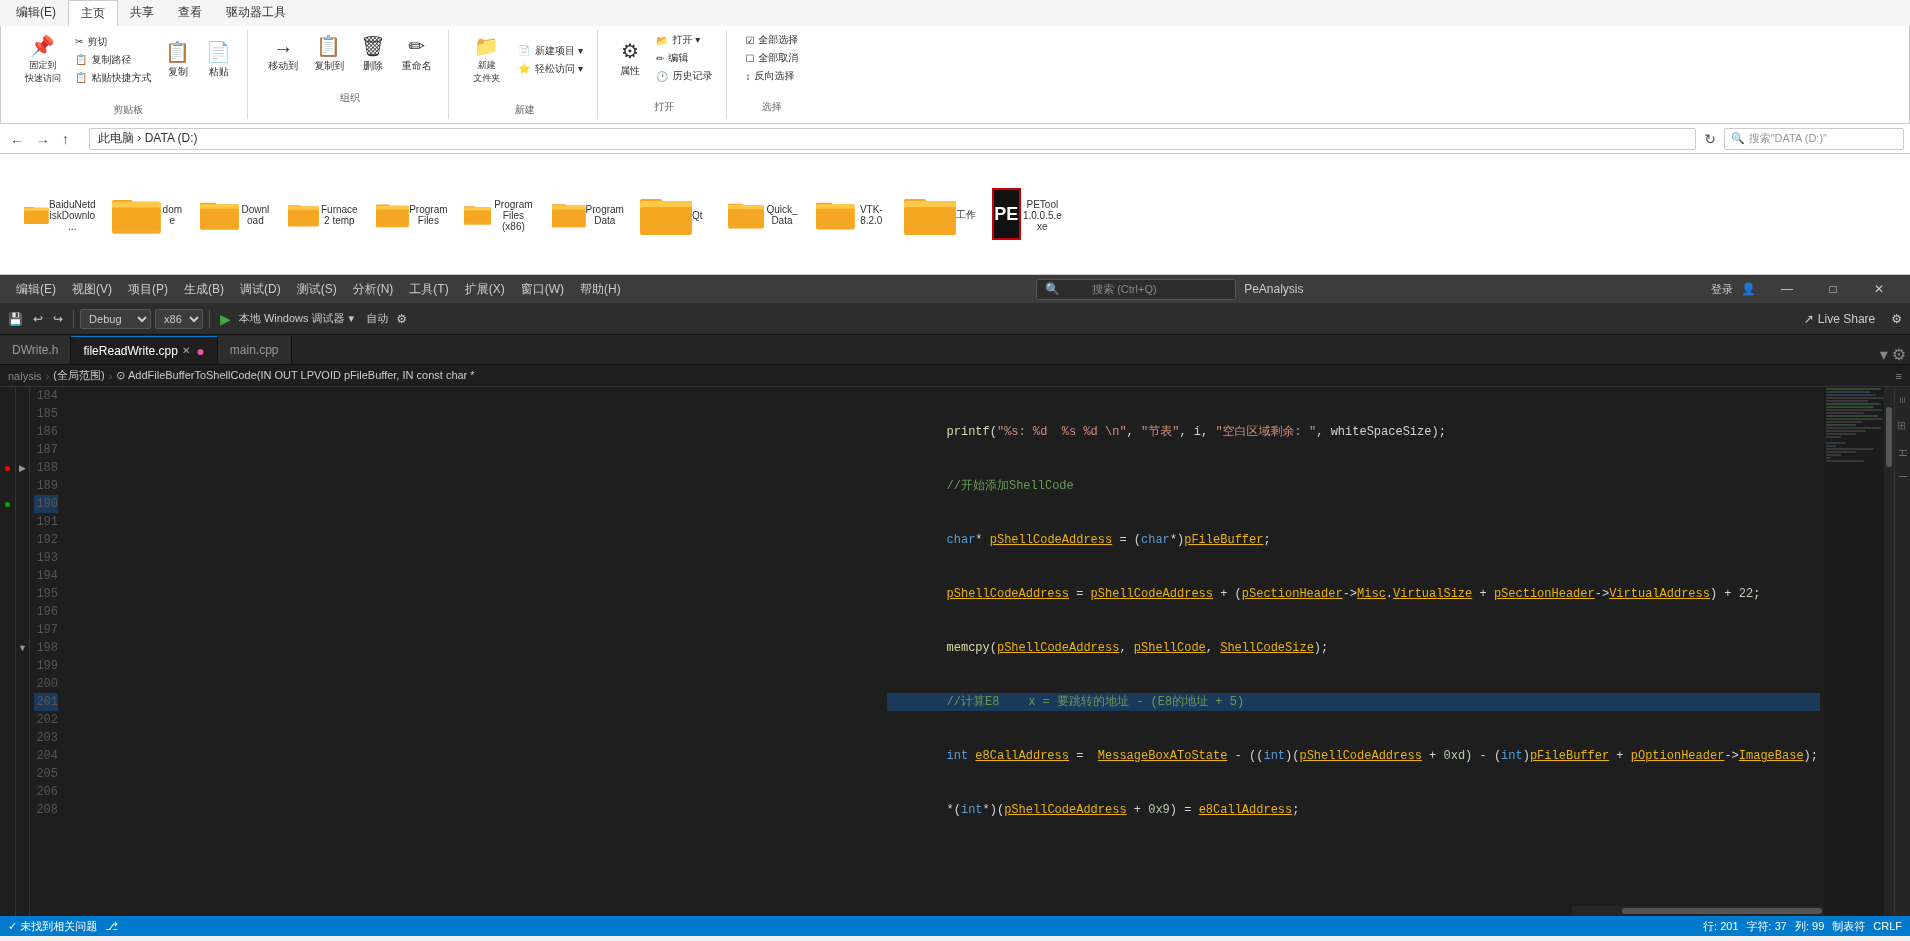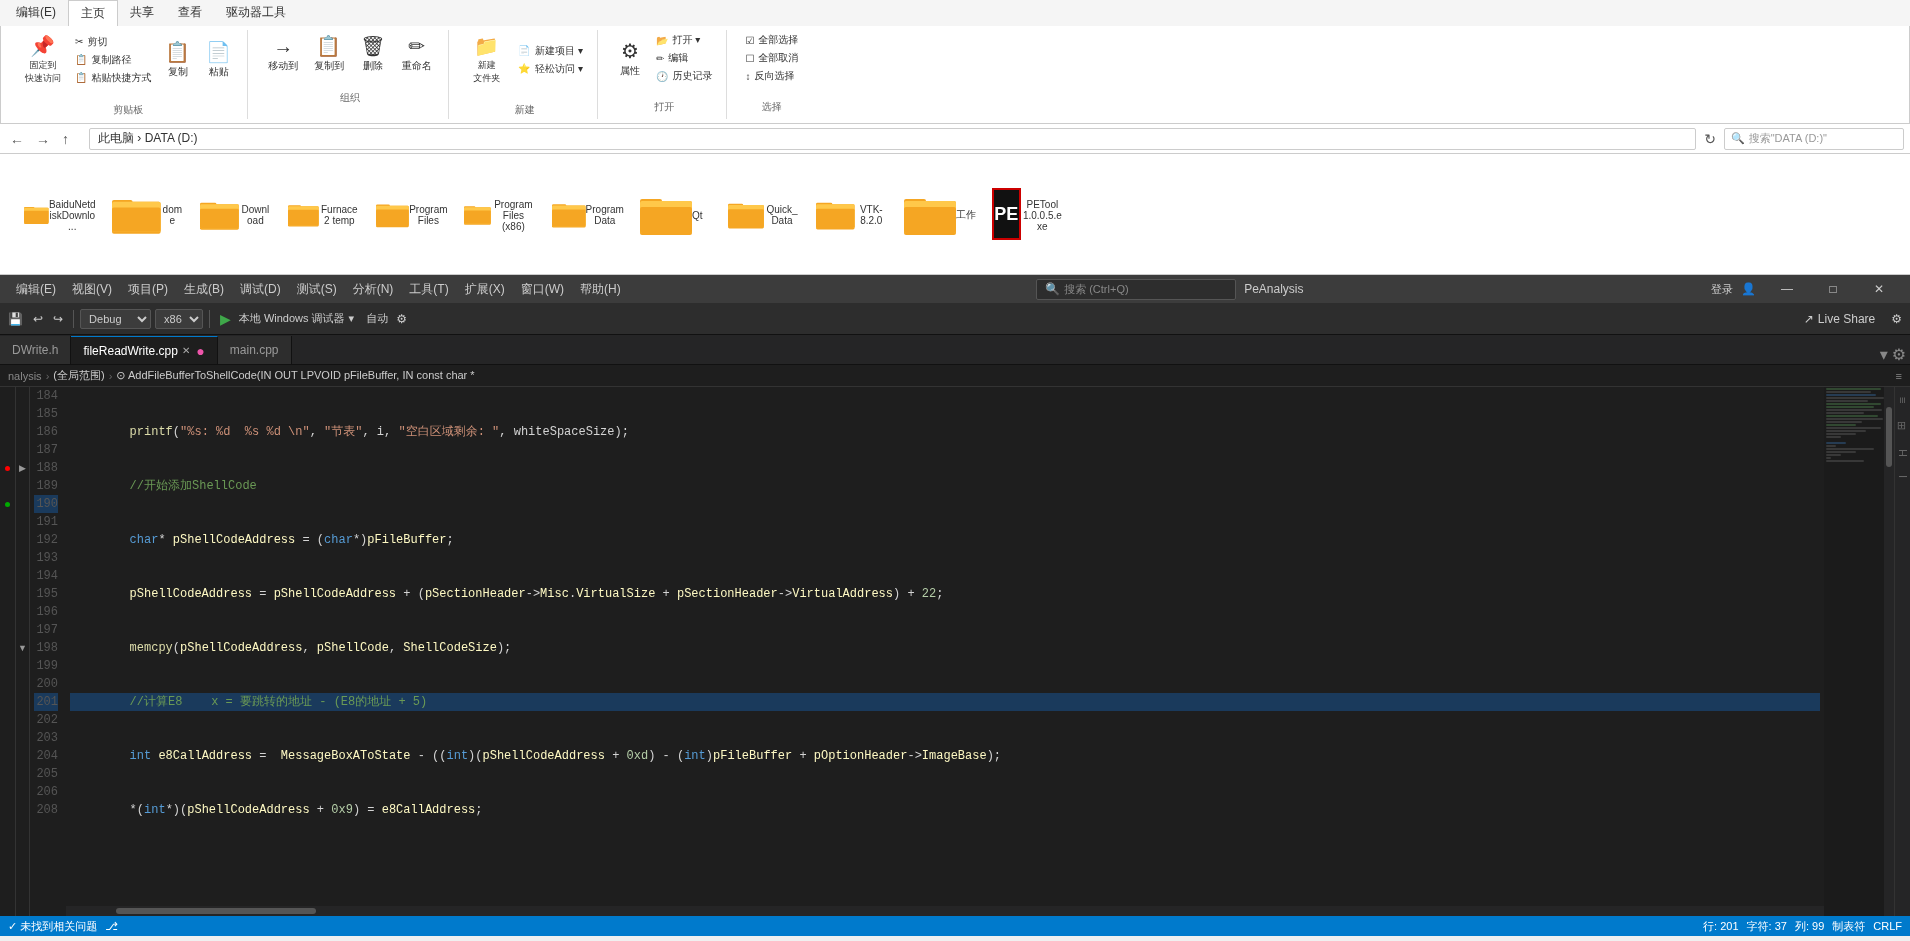--- a/index.html
+++ b/index.html
@@ -364,7 +364,7 @@
     <div style="display:flex;align-items:center;gap:8px;">
       <div style="background:#2d2d2d;border:1px solid #555;border-radius:2px;display:flex;align-items:center;padding:2px 8px;gap:4px;width:200px;">
         <span style="color:#888;font-size:12px;">🔍</span>
-        <span style="color:#888;font-size:11px;">搜索 (Ctrl+Q)</span>
+        <span style="color:#888;font-size:11px;margin-left:28px;">搜索 (Ctrl+Q)</span>
       </div>
       <span style="color:#ccc;font-size:12px;">PeAnalysis</span>
     </div>

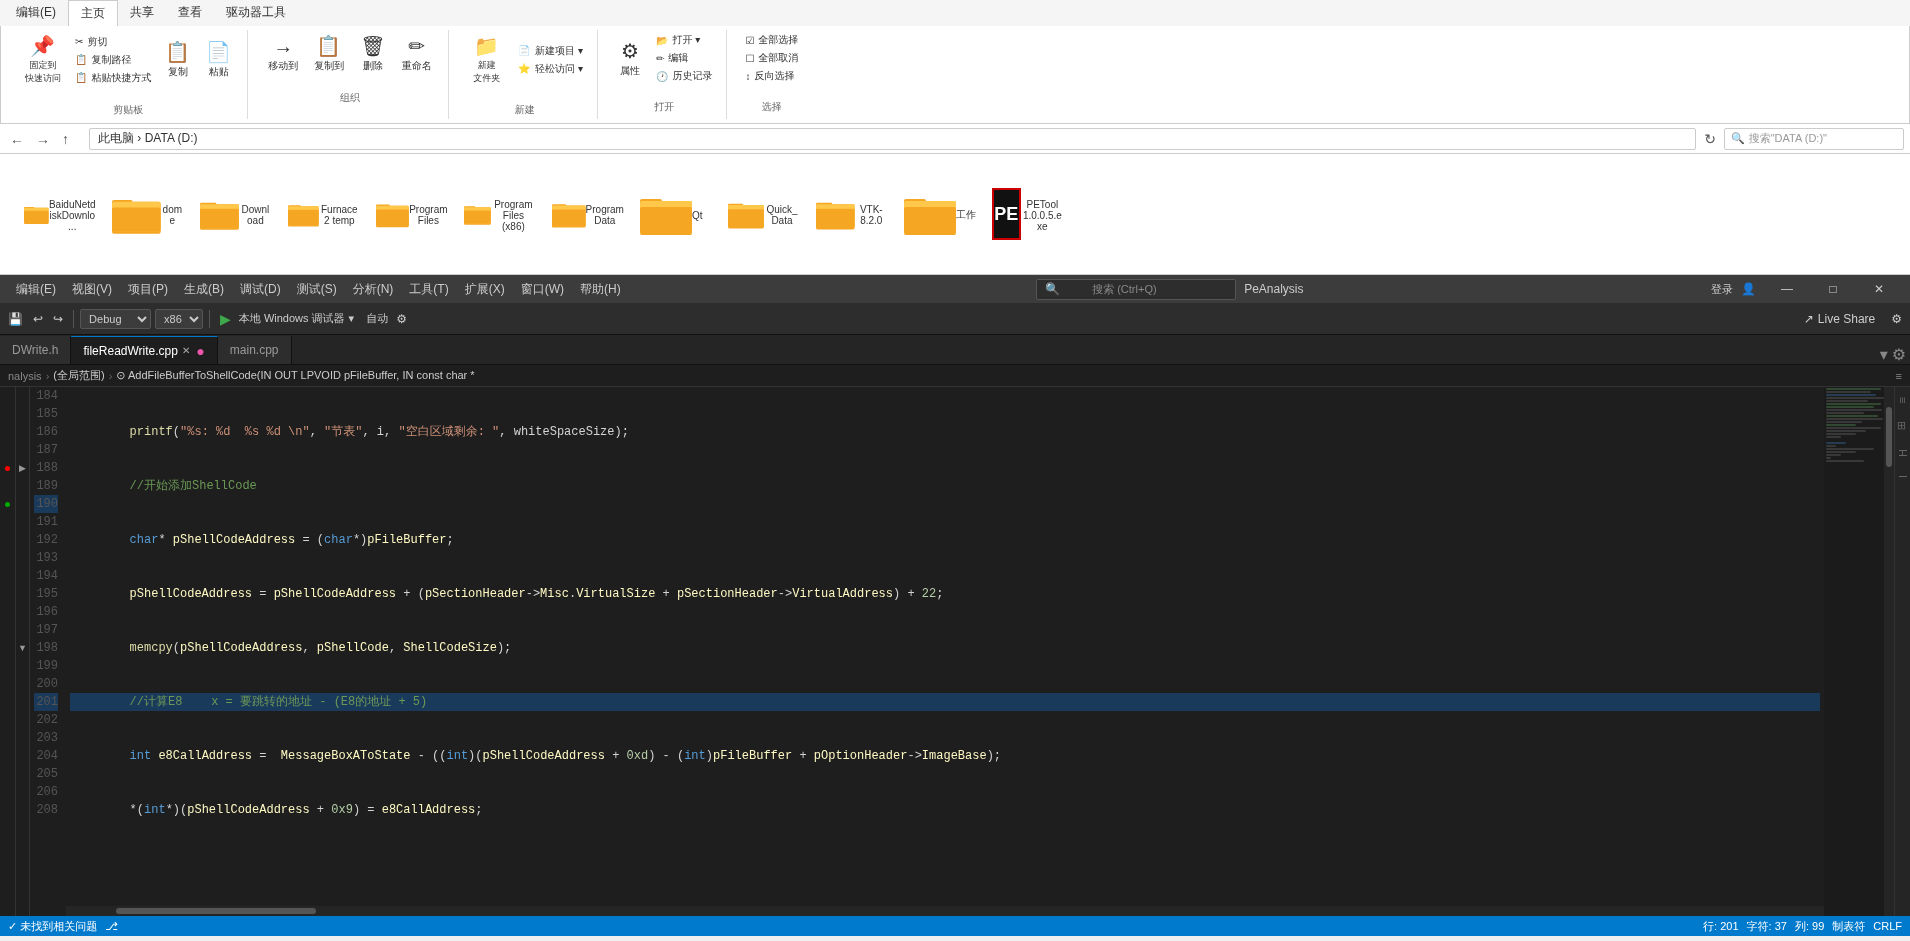--- a/index.html
+++ b/index.html
@@ -507,7 +507,7 @@
       <div>208</div>
     </div>
 
-    <div class="editor-scroll-area" style="flex:1;display:flex;flex-direction:column;overflow:hidden;">
+    <div class="editor-scroll-area" style="flex:1;display:flex;flex-direction:column;overflow:hidden;align-items:flex-end;">
       <div style="flex:1;overflow:hidden;">
         <div class="code-content">
           <div class="code-line">

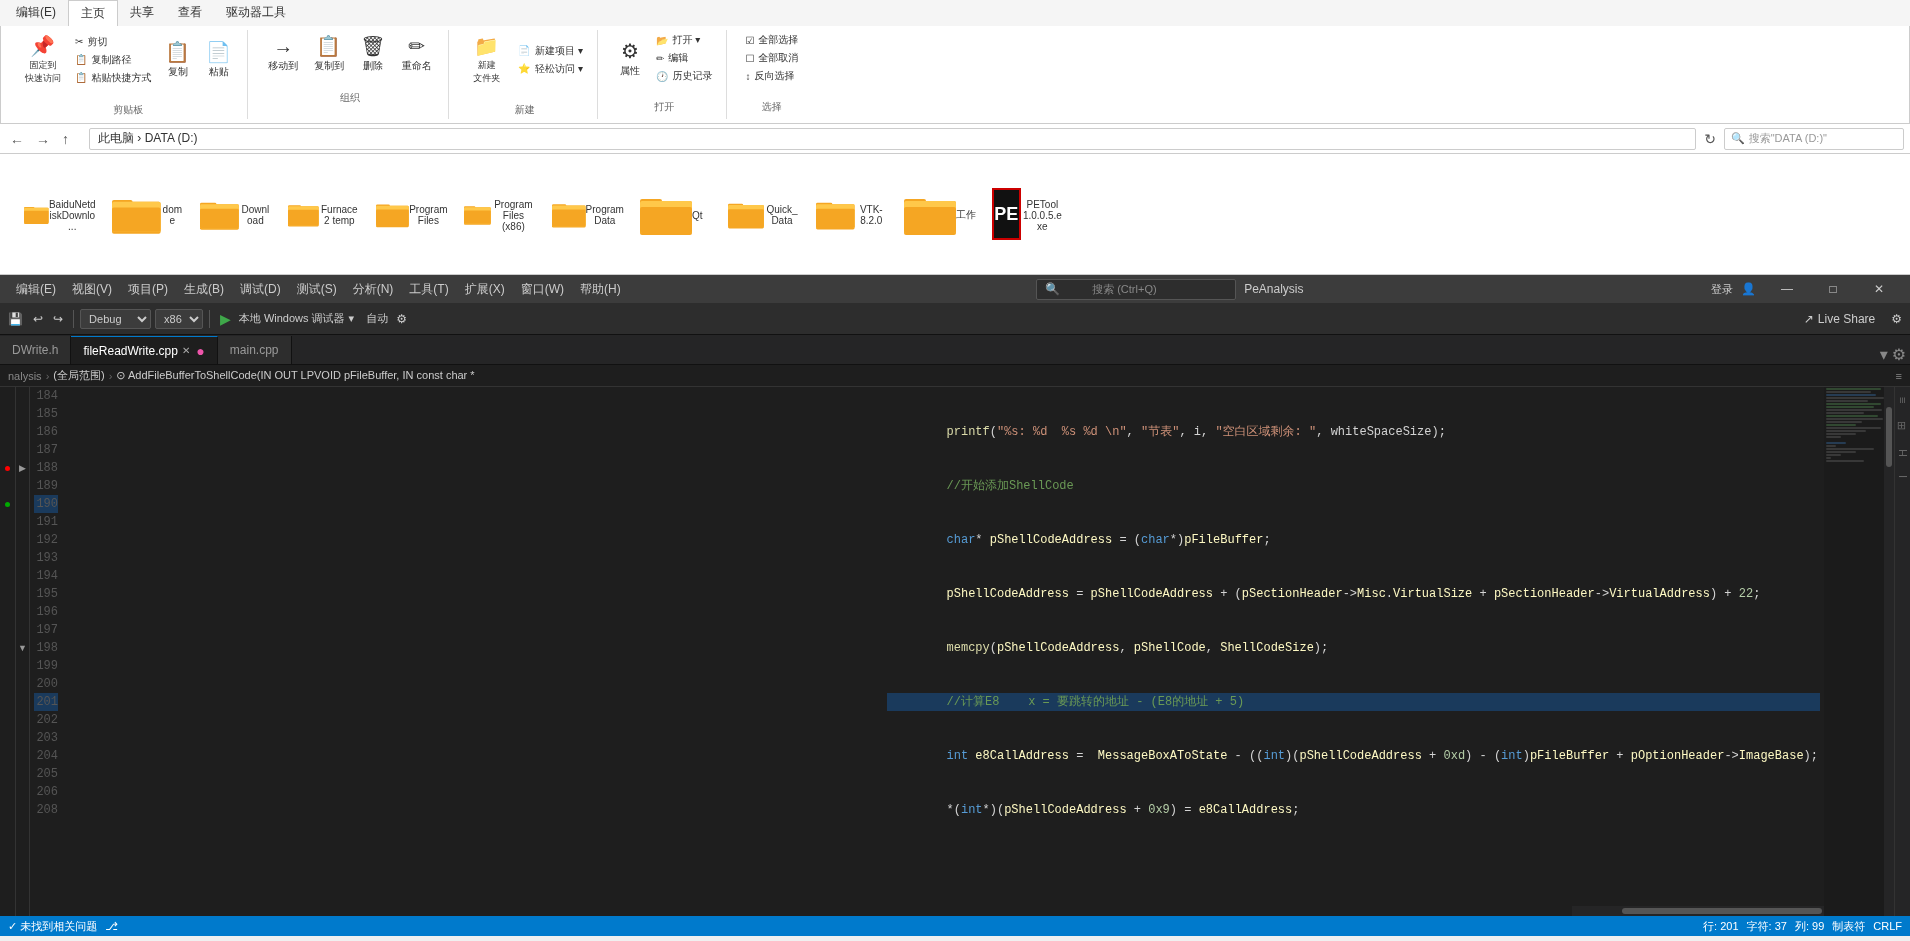--- a/index.html
+++ b/index.html
@@ -64,7 +64,7 @@
     .num { color: #b5cea8; }
     .cm { color: #6a9955; }
     .fn { color: #dcdcaa; }
-    .var { color: #fef9c3; }
+    .var { color: #eab308; text-decoration: underline; }
     .punct { color: #d4d4d4; }
 
     .vscode-right-panel { width: 16px; background: #252526; display: flex; flex-direction: column; align-items: center; padding: 2px 0; gap: 2px; border-left: 1px solid #333; }

